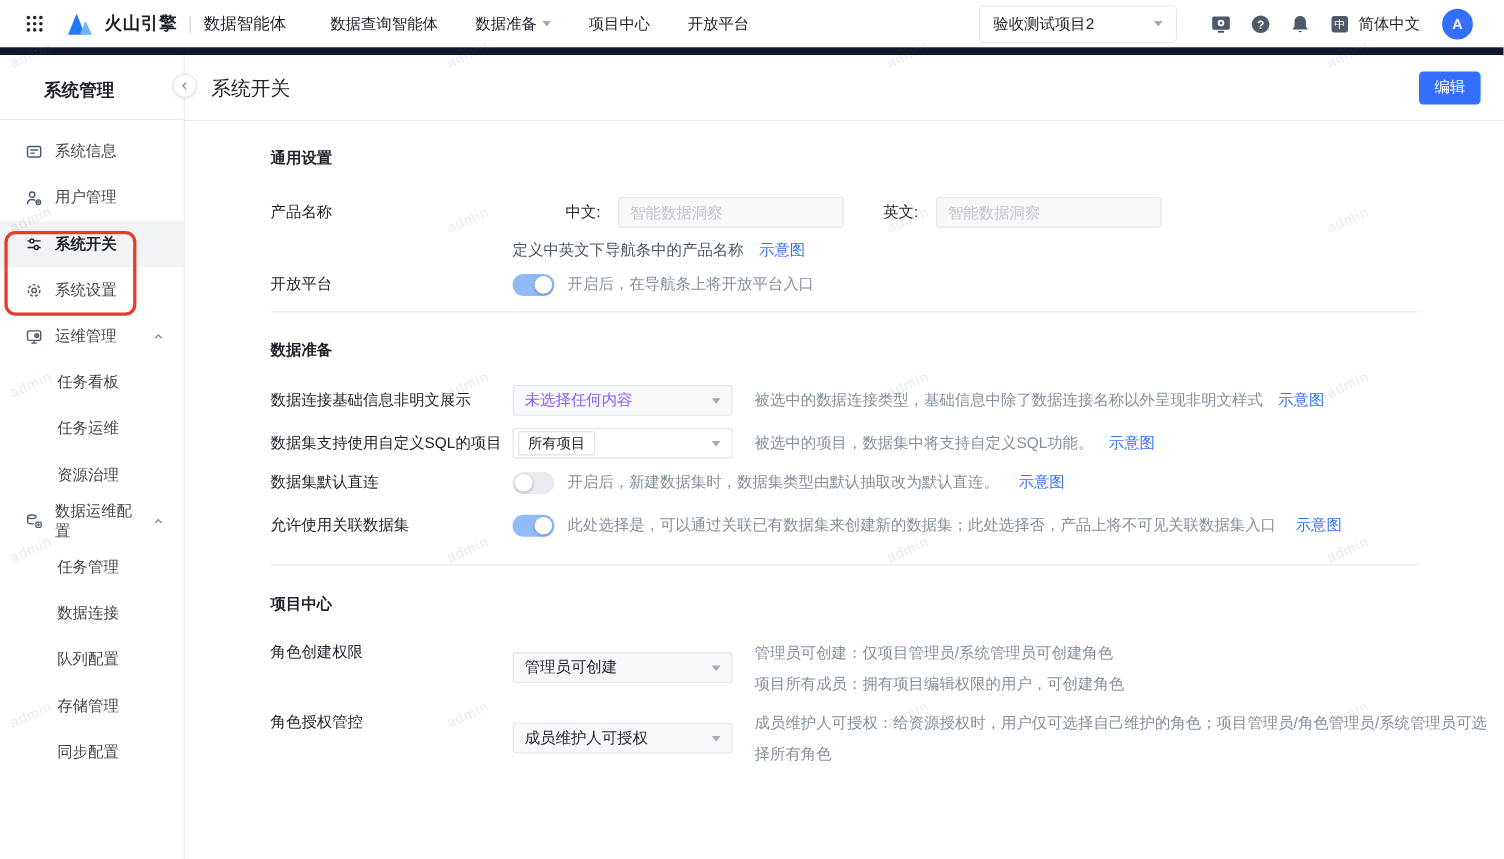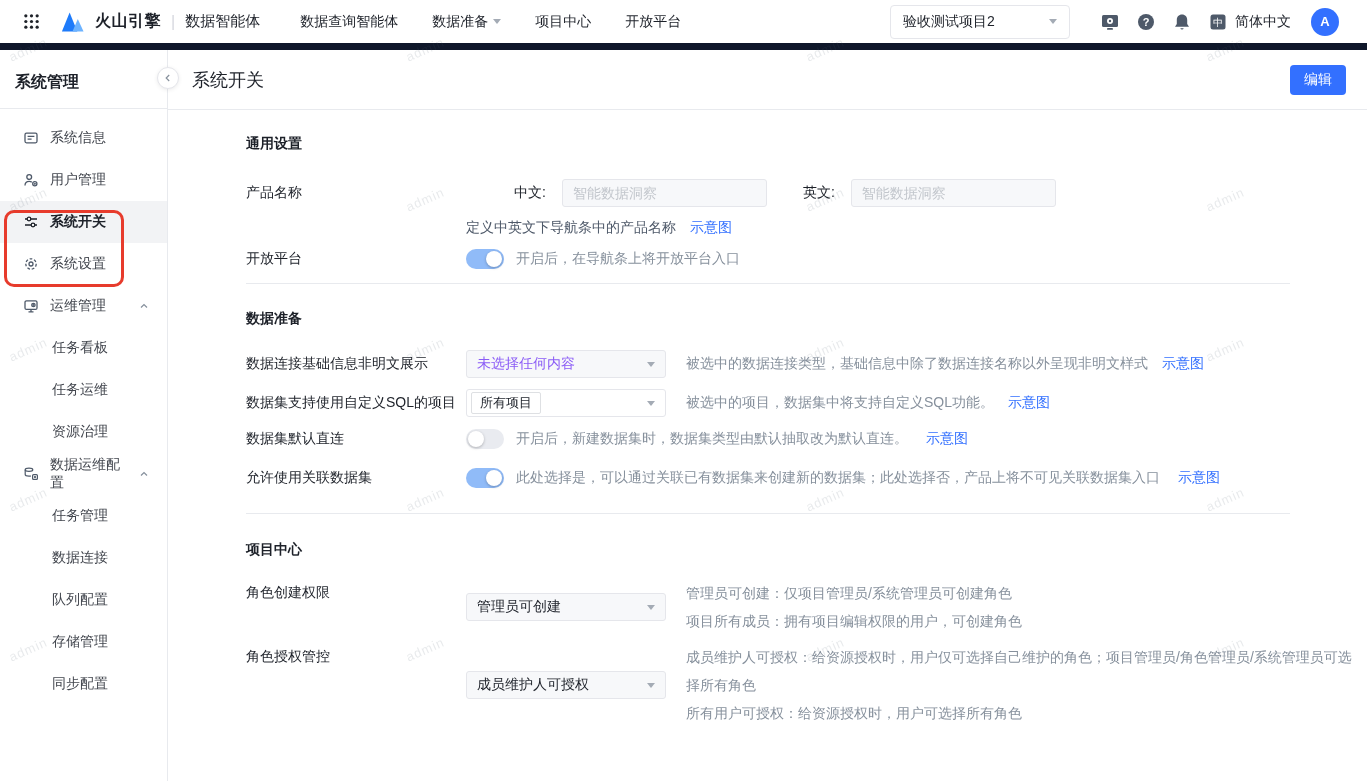--- a/index.html
+++ b/index.html
@@ -34,7 +34,7 @@
   
   .app { display:flex; height:731px; position:relative; }
   .sidebar { width:168px; flex-shrink:0; border-right:1px solid #e8eaee; background:#fff; position:relative; }
-  .sidebar-title { font-size:16px; font-weight:600; padding:22px 0 15px 15px; border-bottom:1px solid #e8eaee; }
+  .sidebar-title { font-size:16px; font-weight:600; padding:22px 0 15px 40px; border-bottom:1px solid #e8eaee; }
   .menu { padding-top:8px; }
   .menu-item { height:42px; display:flex; align-items:center; padding-left:23px; gap:11px;
                color:#42464e; cursor:pointer; }

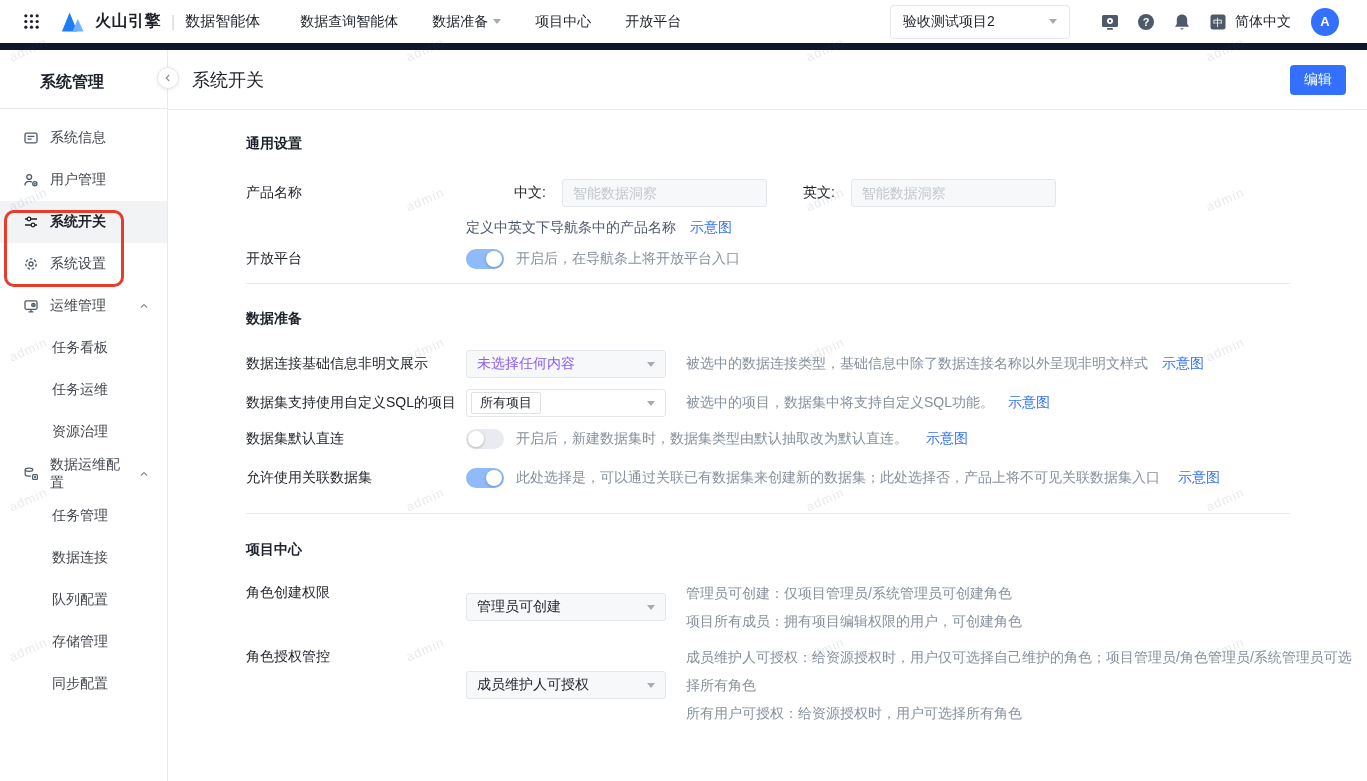--- a/index.html
+++ b/index.html
@@ -405,7 +405,6 @@
           </div>
           <div class="pc-desc">
             <div>成员维护人可授权：给资源授权时，用户仅可选择自己维护的角色；项目管理员/角色管理员/系统管理员可选择所有角色</div>
-            <div>所有用户可授权：给资源授权时，用户可选择所有角色</div>
           </div>
         </div>
       </div>

